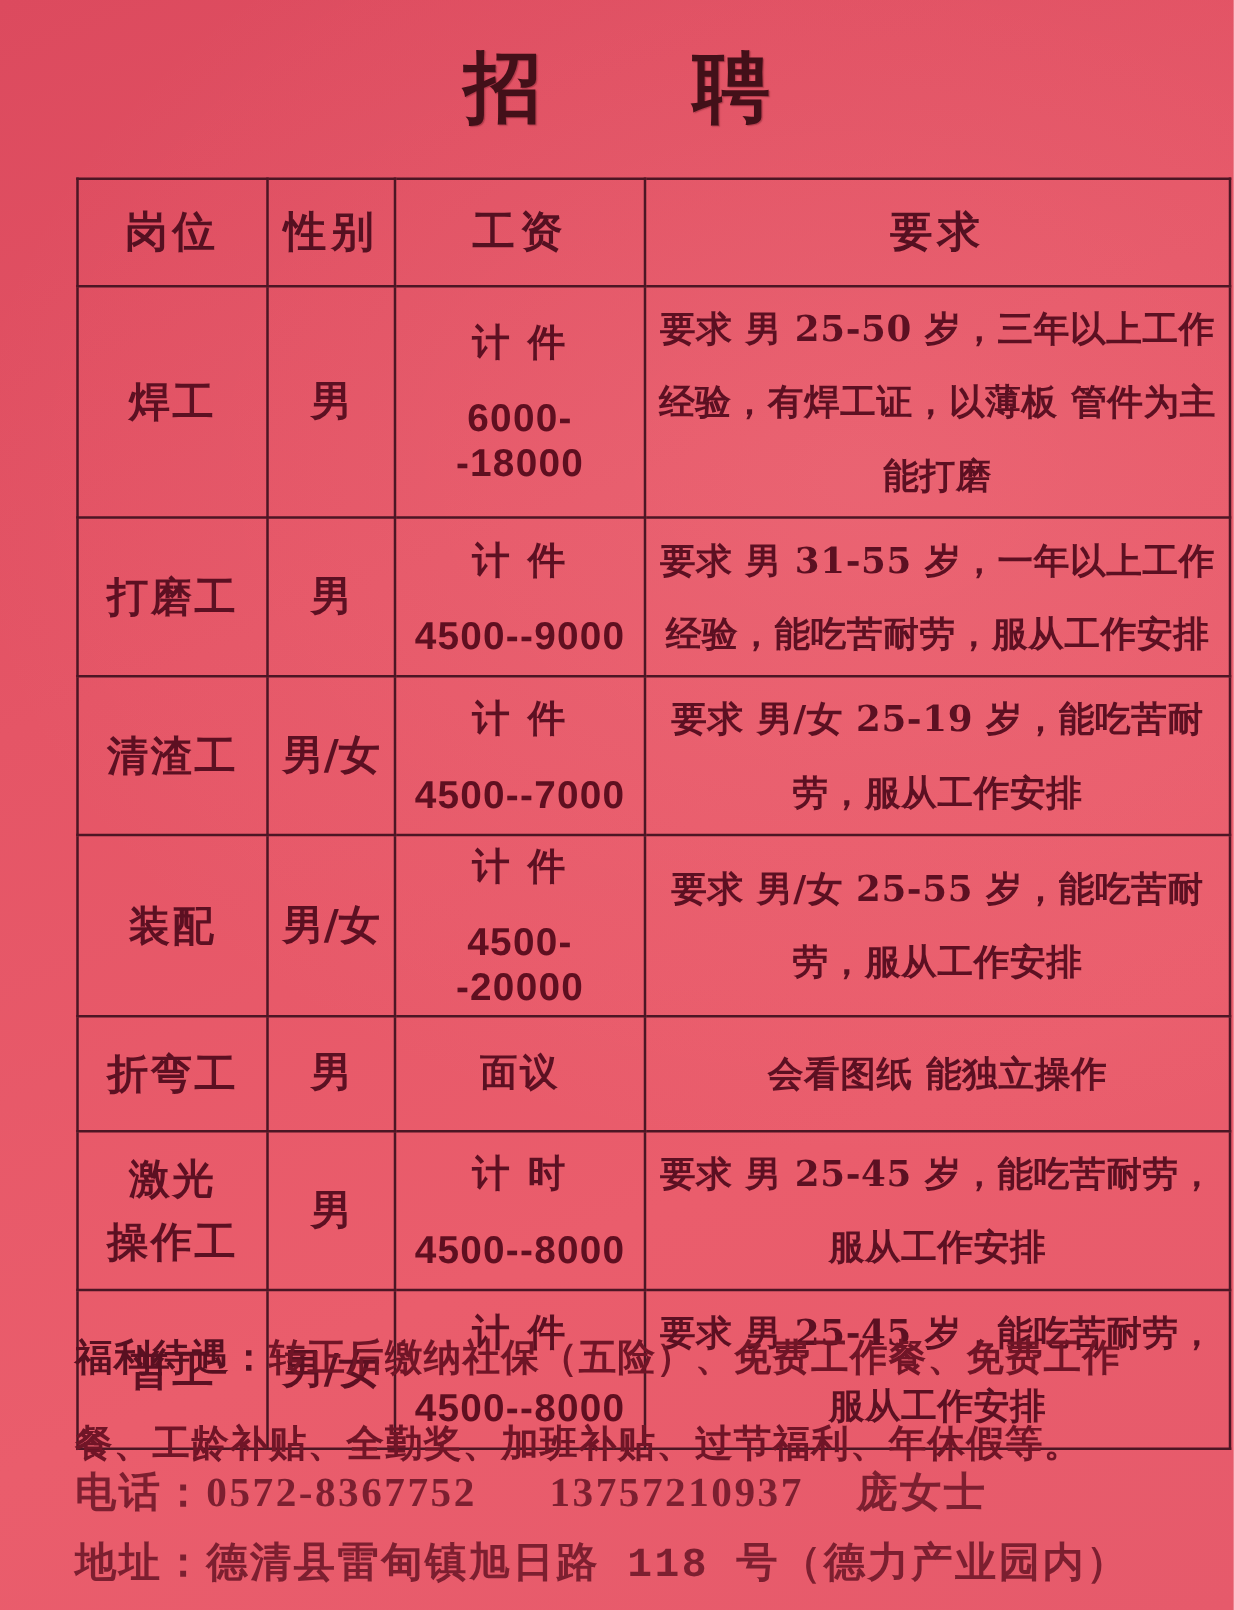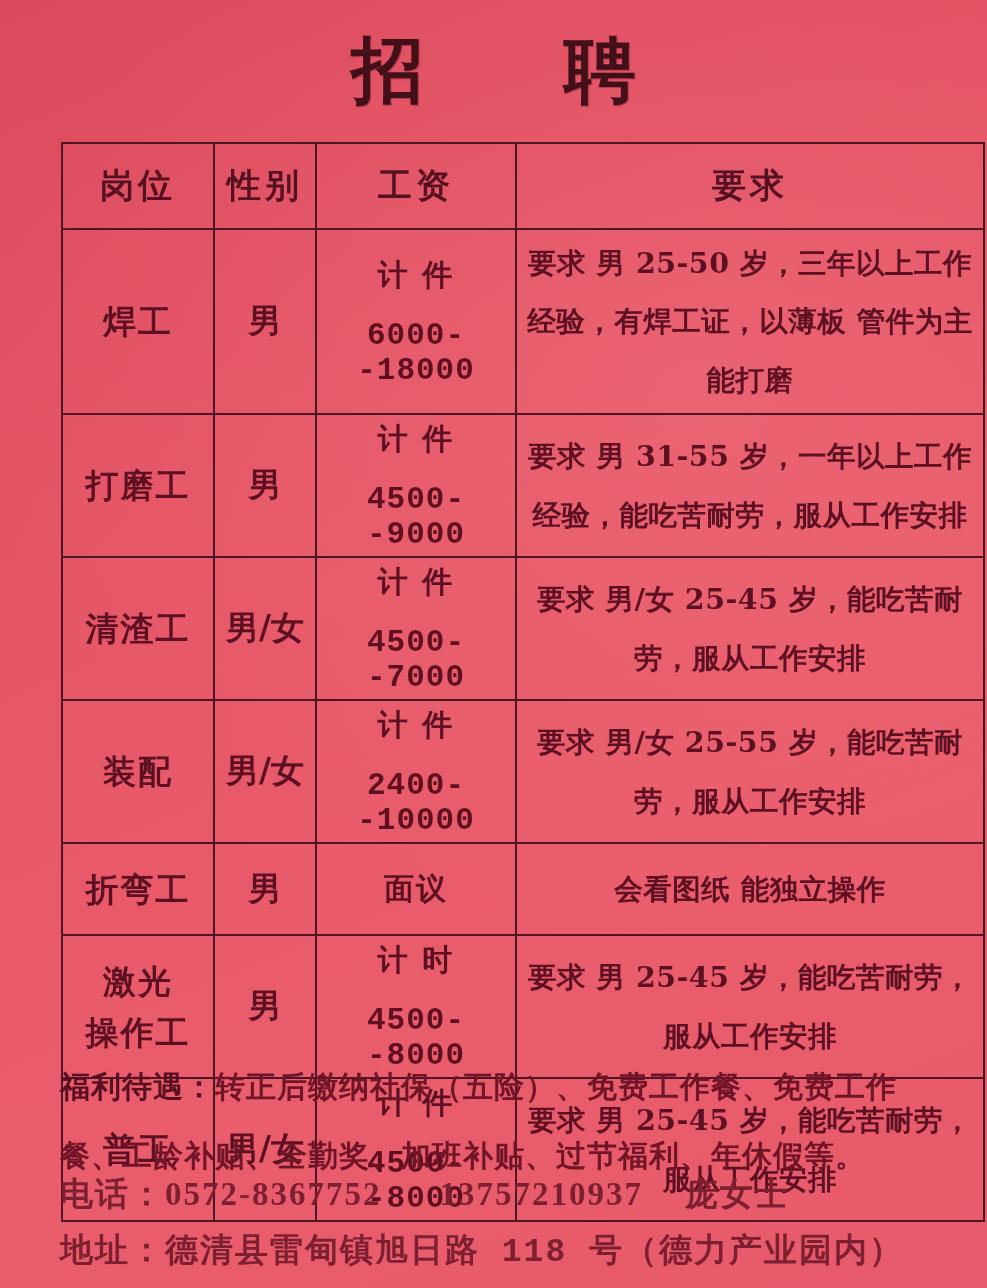--- a/index.html
+++ b/index.html
@@ -19,7 +19,7 @@
     height:132px;
     line-height:124px;
     text-align:center;
-    font-size:72px;
+    font-size:62px;
     font-weight:bold;
     color:#431019;
     letter-spacing:1.95em;

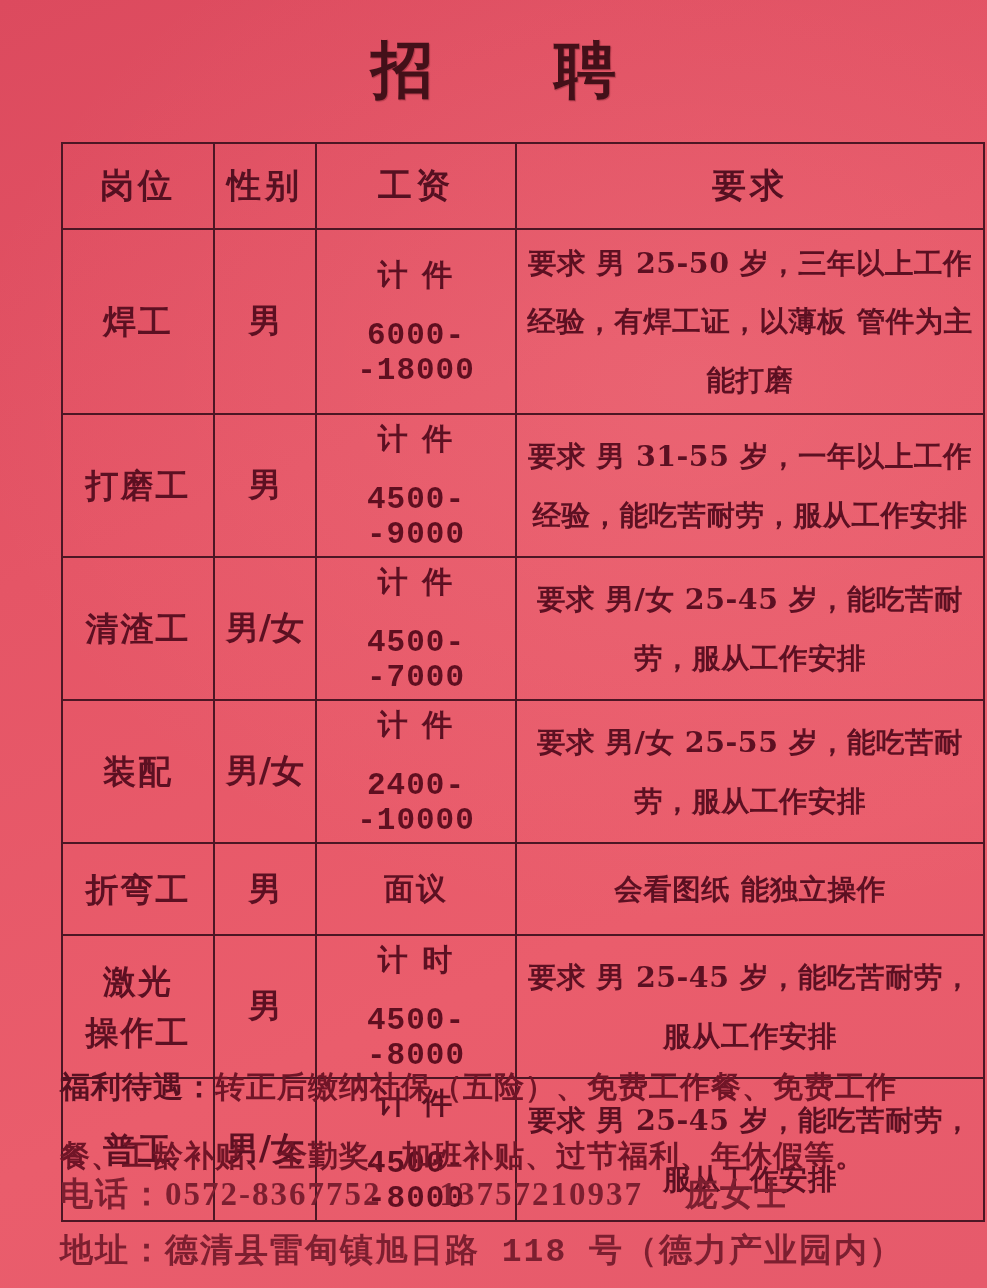--- a/index.html
+++ b/index.html
@@ -53,7 +53,7 @@
   td.c-sal{font-size:30px;}
   .sal-type{letter-spacing:2px;}
   .sal-range{
-    font-family:Liberation Mono, monospace;
+    font-family:Liberation Sans, sans-serif;
     font-size:31px;font-weight:bold;color:#5f0f20;
     margin-top:22px;letter-spacing:1px;
   }

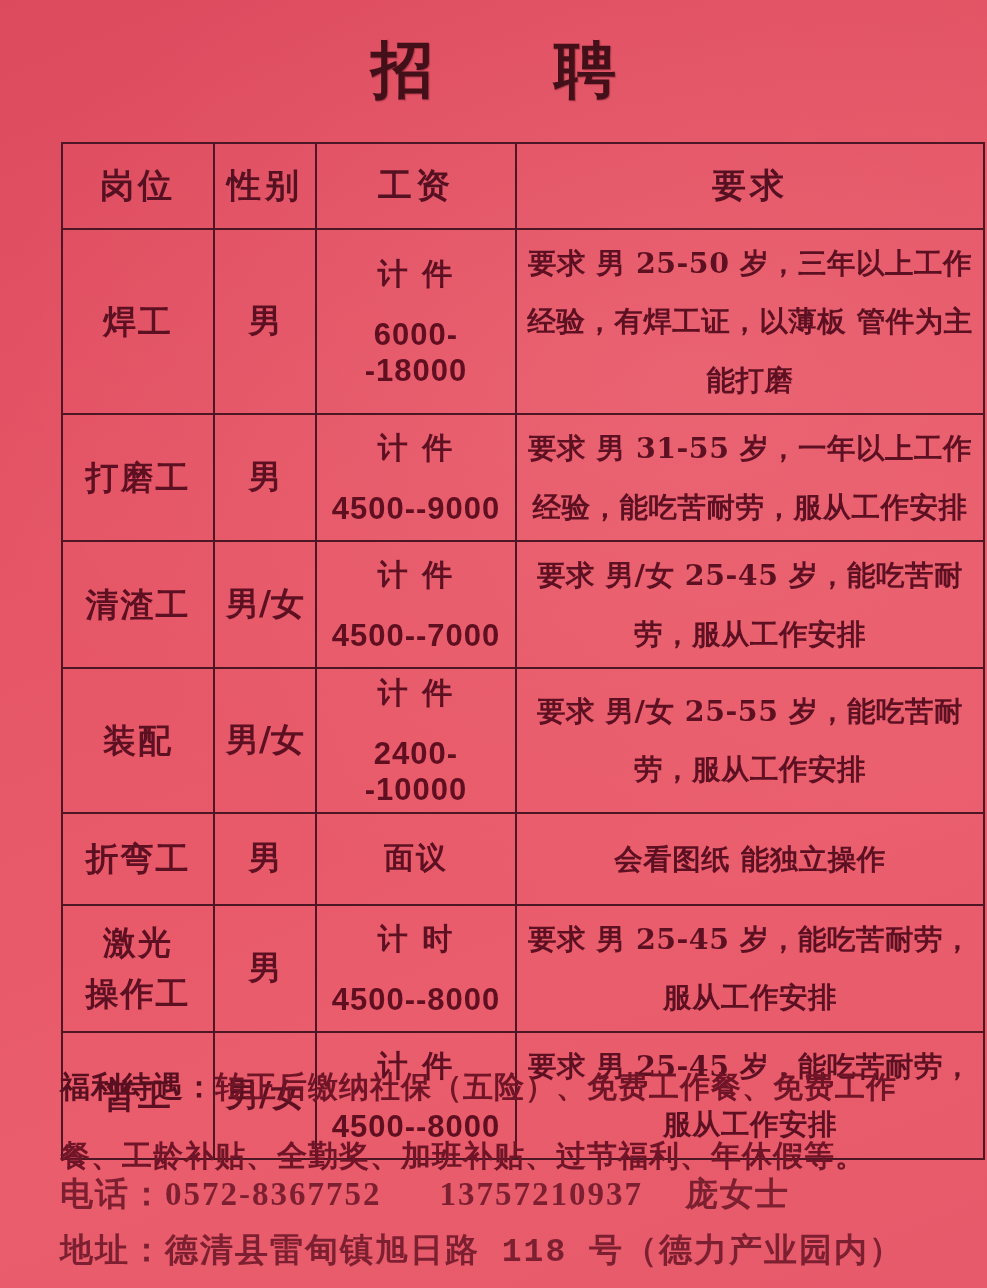--- a/index.html
+++ b/index.html
@@ -138,7 +138,7 @@
           <div class="sal-type">计 件</div>
           <div class="sal-range">4500--7000</div>
         </td>
-        <td class="c-req">要求 男/女 25-45 岁，能吃苦耐劳，服从工作安排</td>
+        <td class="c-req">要求 男/女 25-19 岁，能吃苦耐劳，服从工作安排</td>
       </tr>
 
       <tr class="r3">

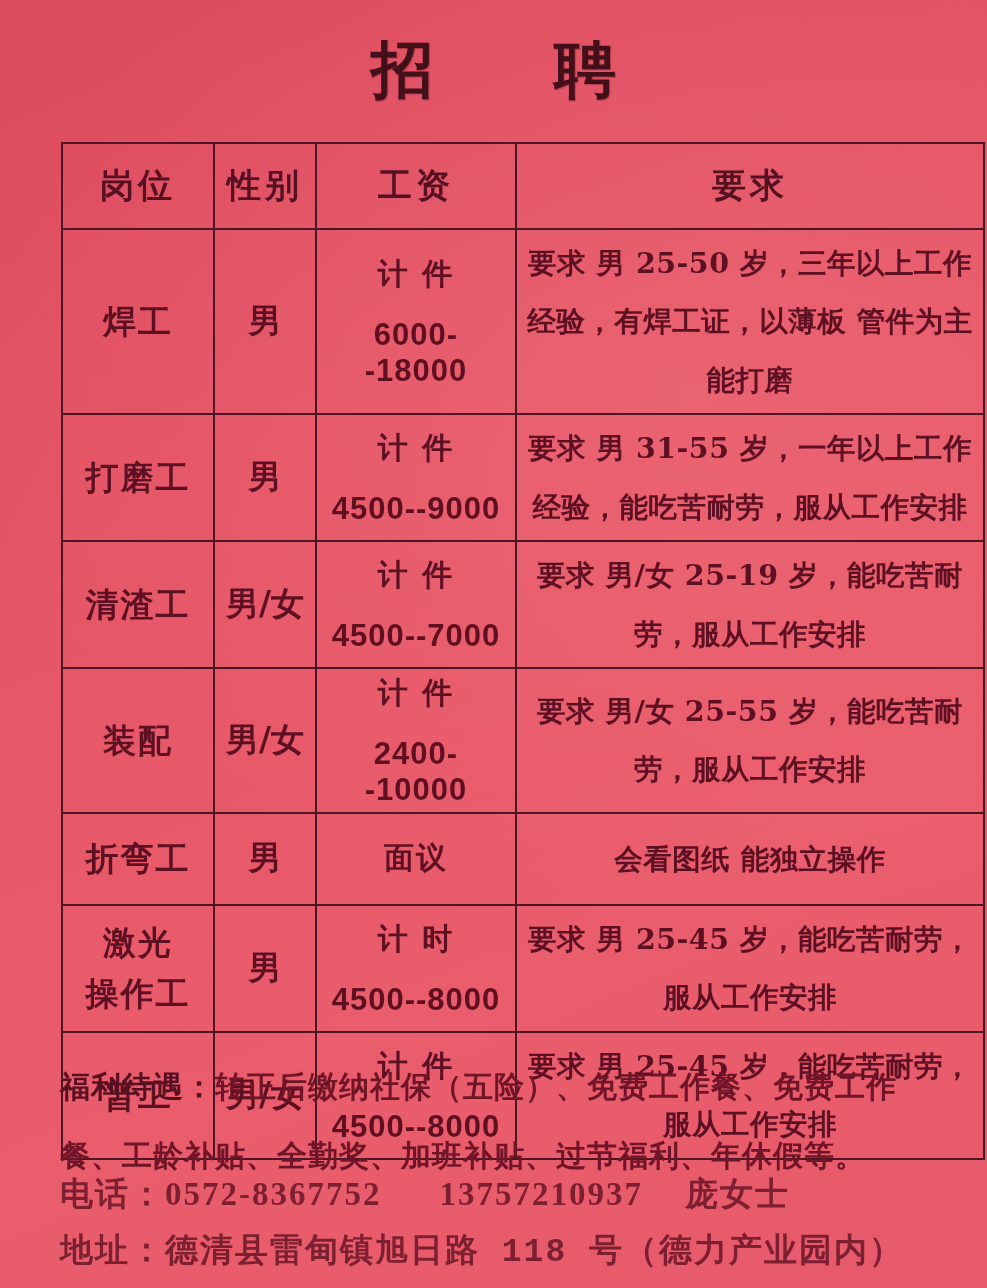--- a/index.html
+++ b/index.html
@@ -146,7 +146,7 @@
         <td class="c-gen">男/女</td>
         <td class="c-sal">
           <div class="sal-type">计 件</div>
-          <div class="sal-range">2400--10000</div>
+          <div class="sal-range">4500--20000</div>
         </td>
         <td class="c-req">要求 男/女 25-55 岁，能吃苦耐劳，服从工作安排</td>
       </tr>

